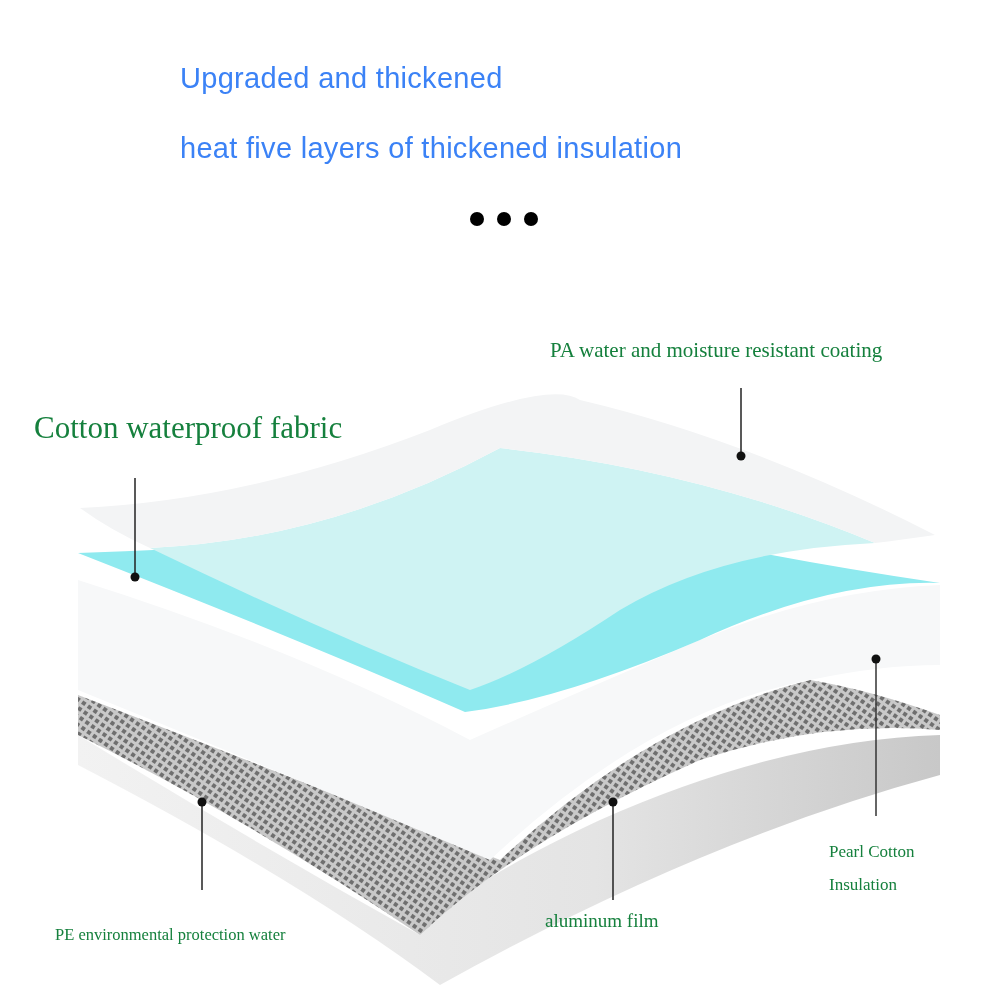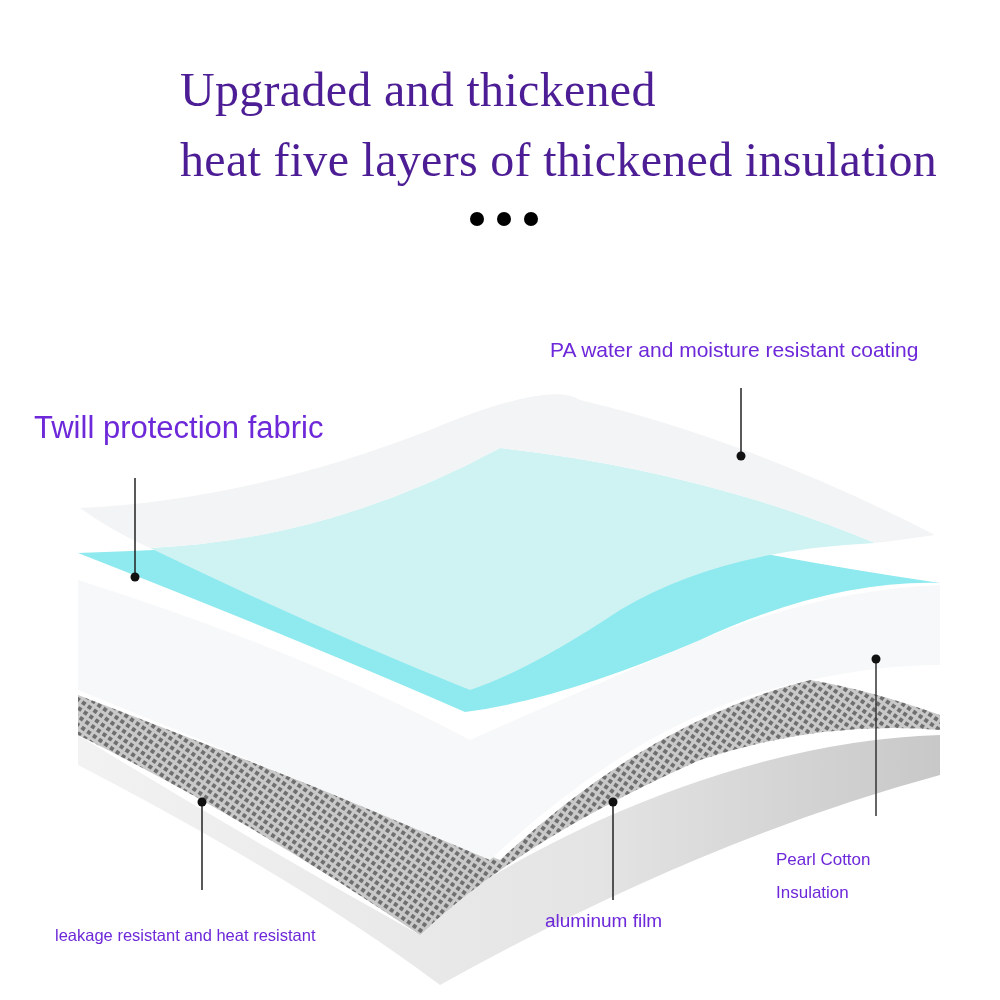--- a/index.html
+++ b/index.html
@@ -5,8 +5,8 @@
     html, body { margin: 0; padding: 0; background: #ffffff; }
     body { width: 1000px; height: 1000px; position: relative; overflow: hidden;
            font-family: "Liberation Sans", sans-serif; }
-    .headline { position: absolute; left: 180px; color: #4c1d95; font-size: 48px;
-                letter-spacing: 0.3px; white-space: nowrap; font-family: Liberation Serif, serif; }
+    .headline { position: absolute; left: 180px; color: #3b82f6; font-size: 29px;
+                letter-spacing: 0.3px; white-space: nowrap; font-family: Liberation Sans, sans-serif; }
     #h1 { top: 62px; }
     #h2 { top: 132px; }
     .dots { position: absolute; left: 470px; top: 212px; display: flex; gap: 13px; }

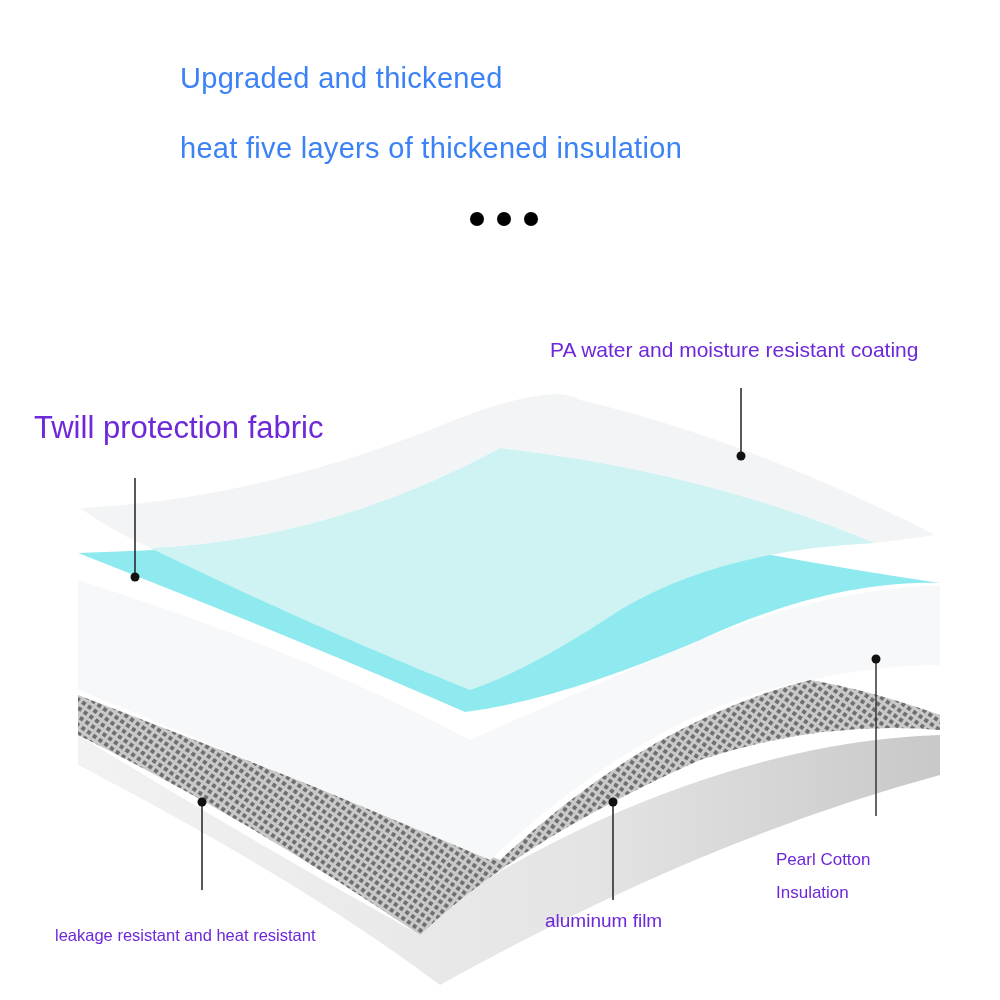--- a/index.html
+++ b/index.html
@@ -12,7 +12,7 @@
     .dots { position: absolute; left: 470px; top: 212px; display: flex; gap: 13px; }
     .dot { width: 14px; height: 14px; background: #000; border-radius: 50%; }
     .illus { position: absolute; left: 0; top: 0; }
-    .label { position: absolute; color: #6d28d9; white-space: nowrap; font-family: Liberation Sans, sans-serif; }
+    .label { position: absolute; color: #15803d; white-space: nowrap; font-family: Liberation Serif, serif; }
     #lbl-twill { left: 34px; top: 410px; font-size: 31px; }
     #lbl-pa { left: 550px; top: 338px; font-size: 21px; }
     #lbl-pearl { left: 776px; top: 835px; font-size: 17px; line-height: 33px; margin-top: 8px; }

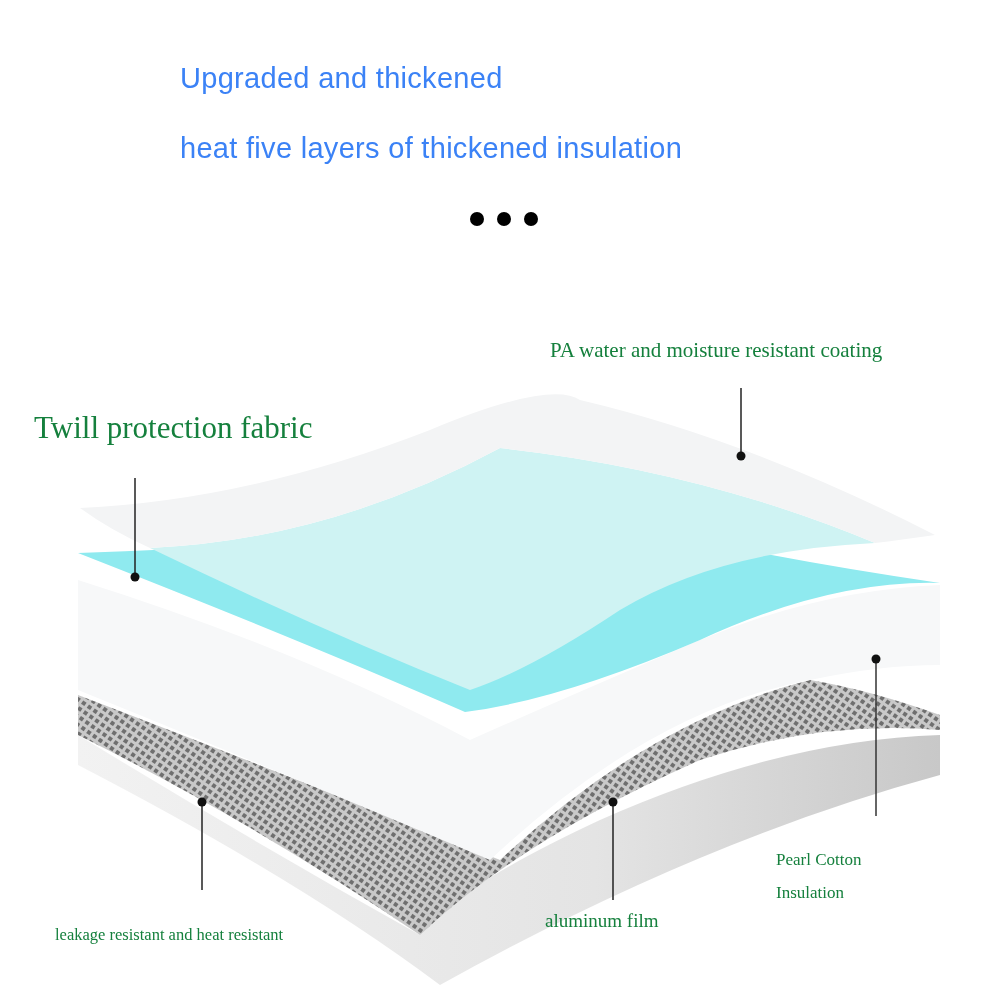--- a/index.html
+++ b/index.html
@@ -72,7 +72,7 @@
   <circle cx="202" cy="802" r="4.5" fill="#111"></circle>
 </svg>
 
-<div id="lbl-twill" class="label">Twill protection fabric</div>
+<div id="lbl-twill" class="label">Cotton waterproof fabric</div>
 <div id="lbl-pa" class="label">PA water and moisture resistant coating</div>
 <div id="lbl-pearl" class="label">
   <div>Pearl Cotton</div>

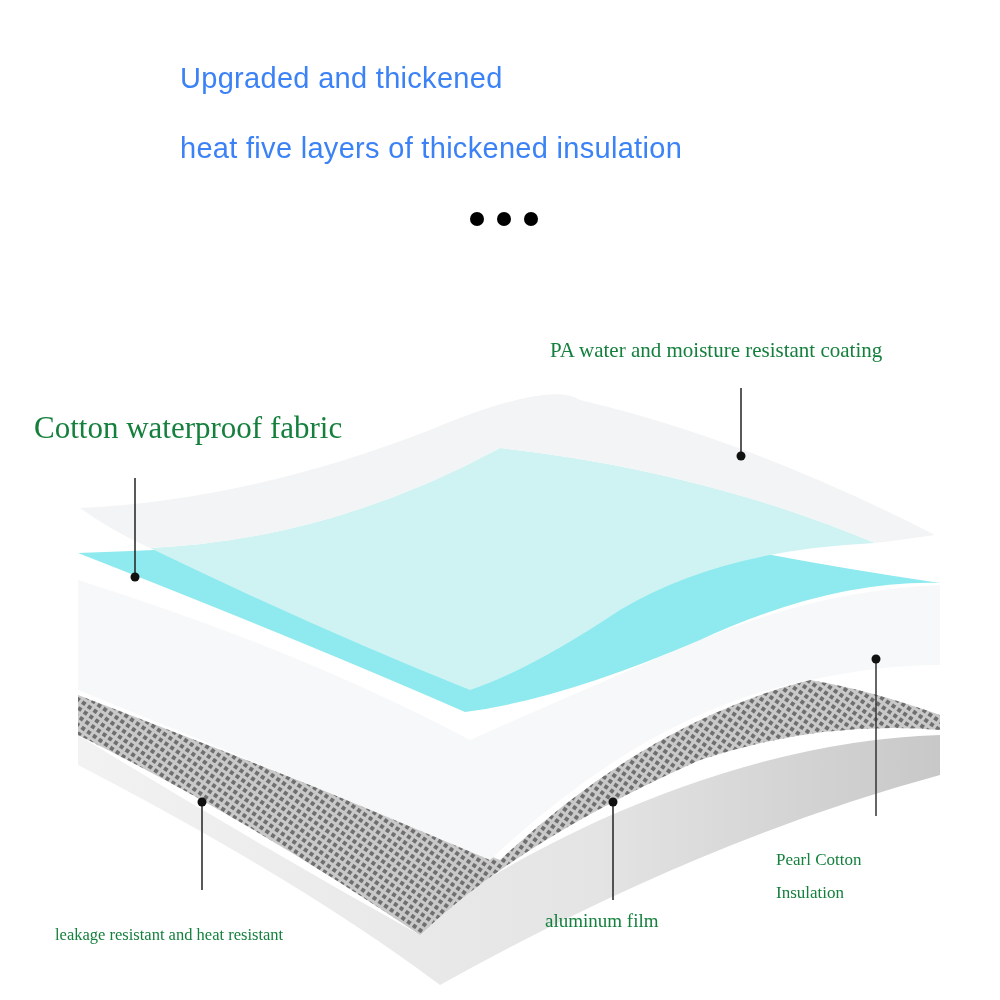--- a/index.html
+++ b/index.html
@@ -15,7 +15,7 @@
     .label { position: absolute; color: #15803d; white-space: nowrap; font-family: Liberation Serif, serif; }
     #lbl-twill { left: 34px; top: 410px; font-size: 31px; }
     #lbl-pa { left: 550px; top: 338px; font-size: 21px; }
-    #lbl-pearl { left: 776px; top: 835px; font-size: 17px; line-height: 33px; margin-top: 8px; }
+    #lbl-pearl { left: 829px; top: 835px; font-size: 17px; line-height: 33px; }
     #lbl-alu { left: 545px; top: 910px; font-size: 19px; }
     #lbl-pe { left: 55px; top: 918px; font-size: 16.5px; line-height: 34px; }
   </style>

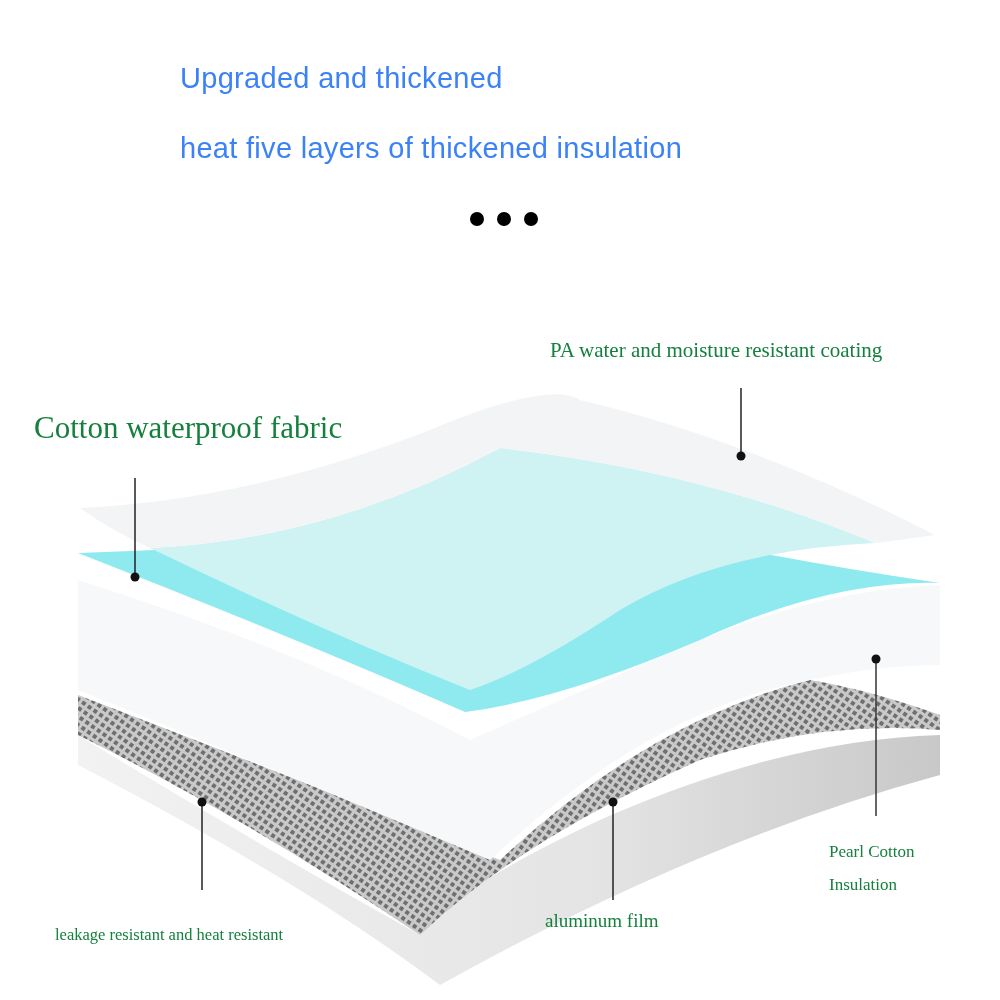--- a/index.html
+++ b/index.html
@@ -80,6 +80,7 @@
 </div>
 <div id="lbl-alu" class="label">aluminum film</div>
 <div id="lbl-pe" class="label">
+  <div>PE environmental protection water</div>
   <div>leakage resistant and heat resistant</div>
 </div>
 

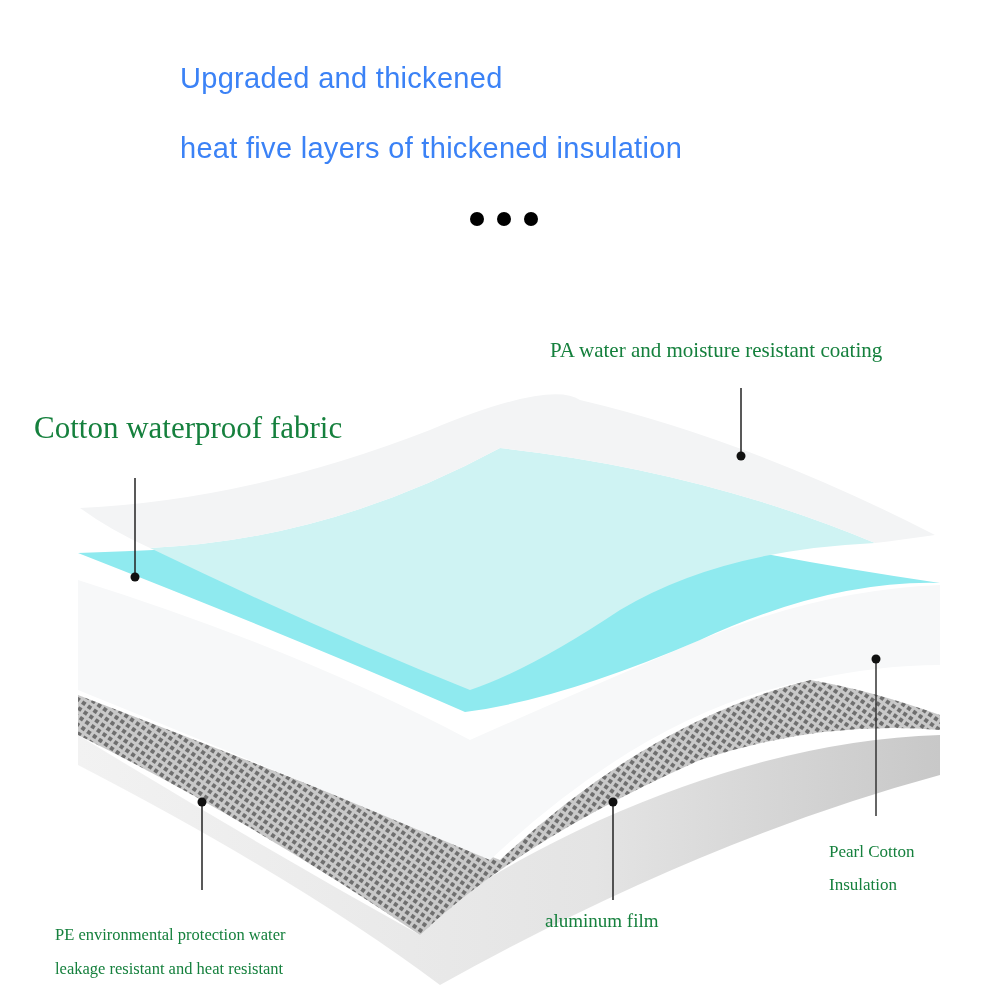--- a/index.html
+++ b/index.html
@@ -81,7 +81,6 @@
 <div id="lbl-alu" class="label">aluminum film</div>
 <div id="lbl-pe" class="label">
   <div>PE environmental protection water</div>
-  <div>leakage resistant and heat resistant</div>
 </div>
 
 </body></html>

